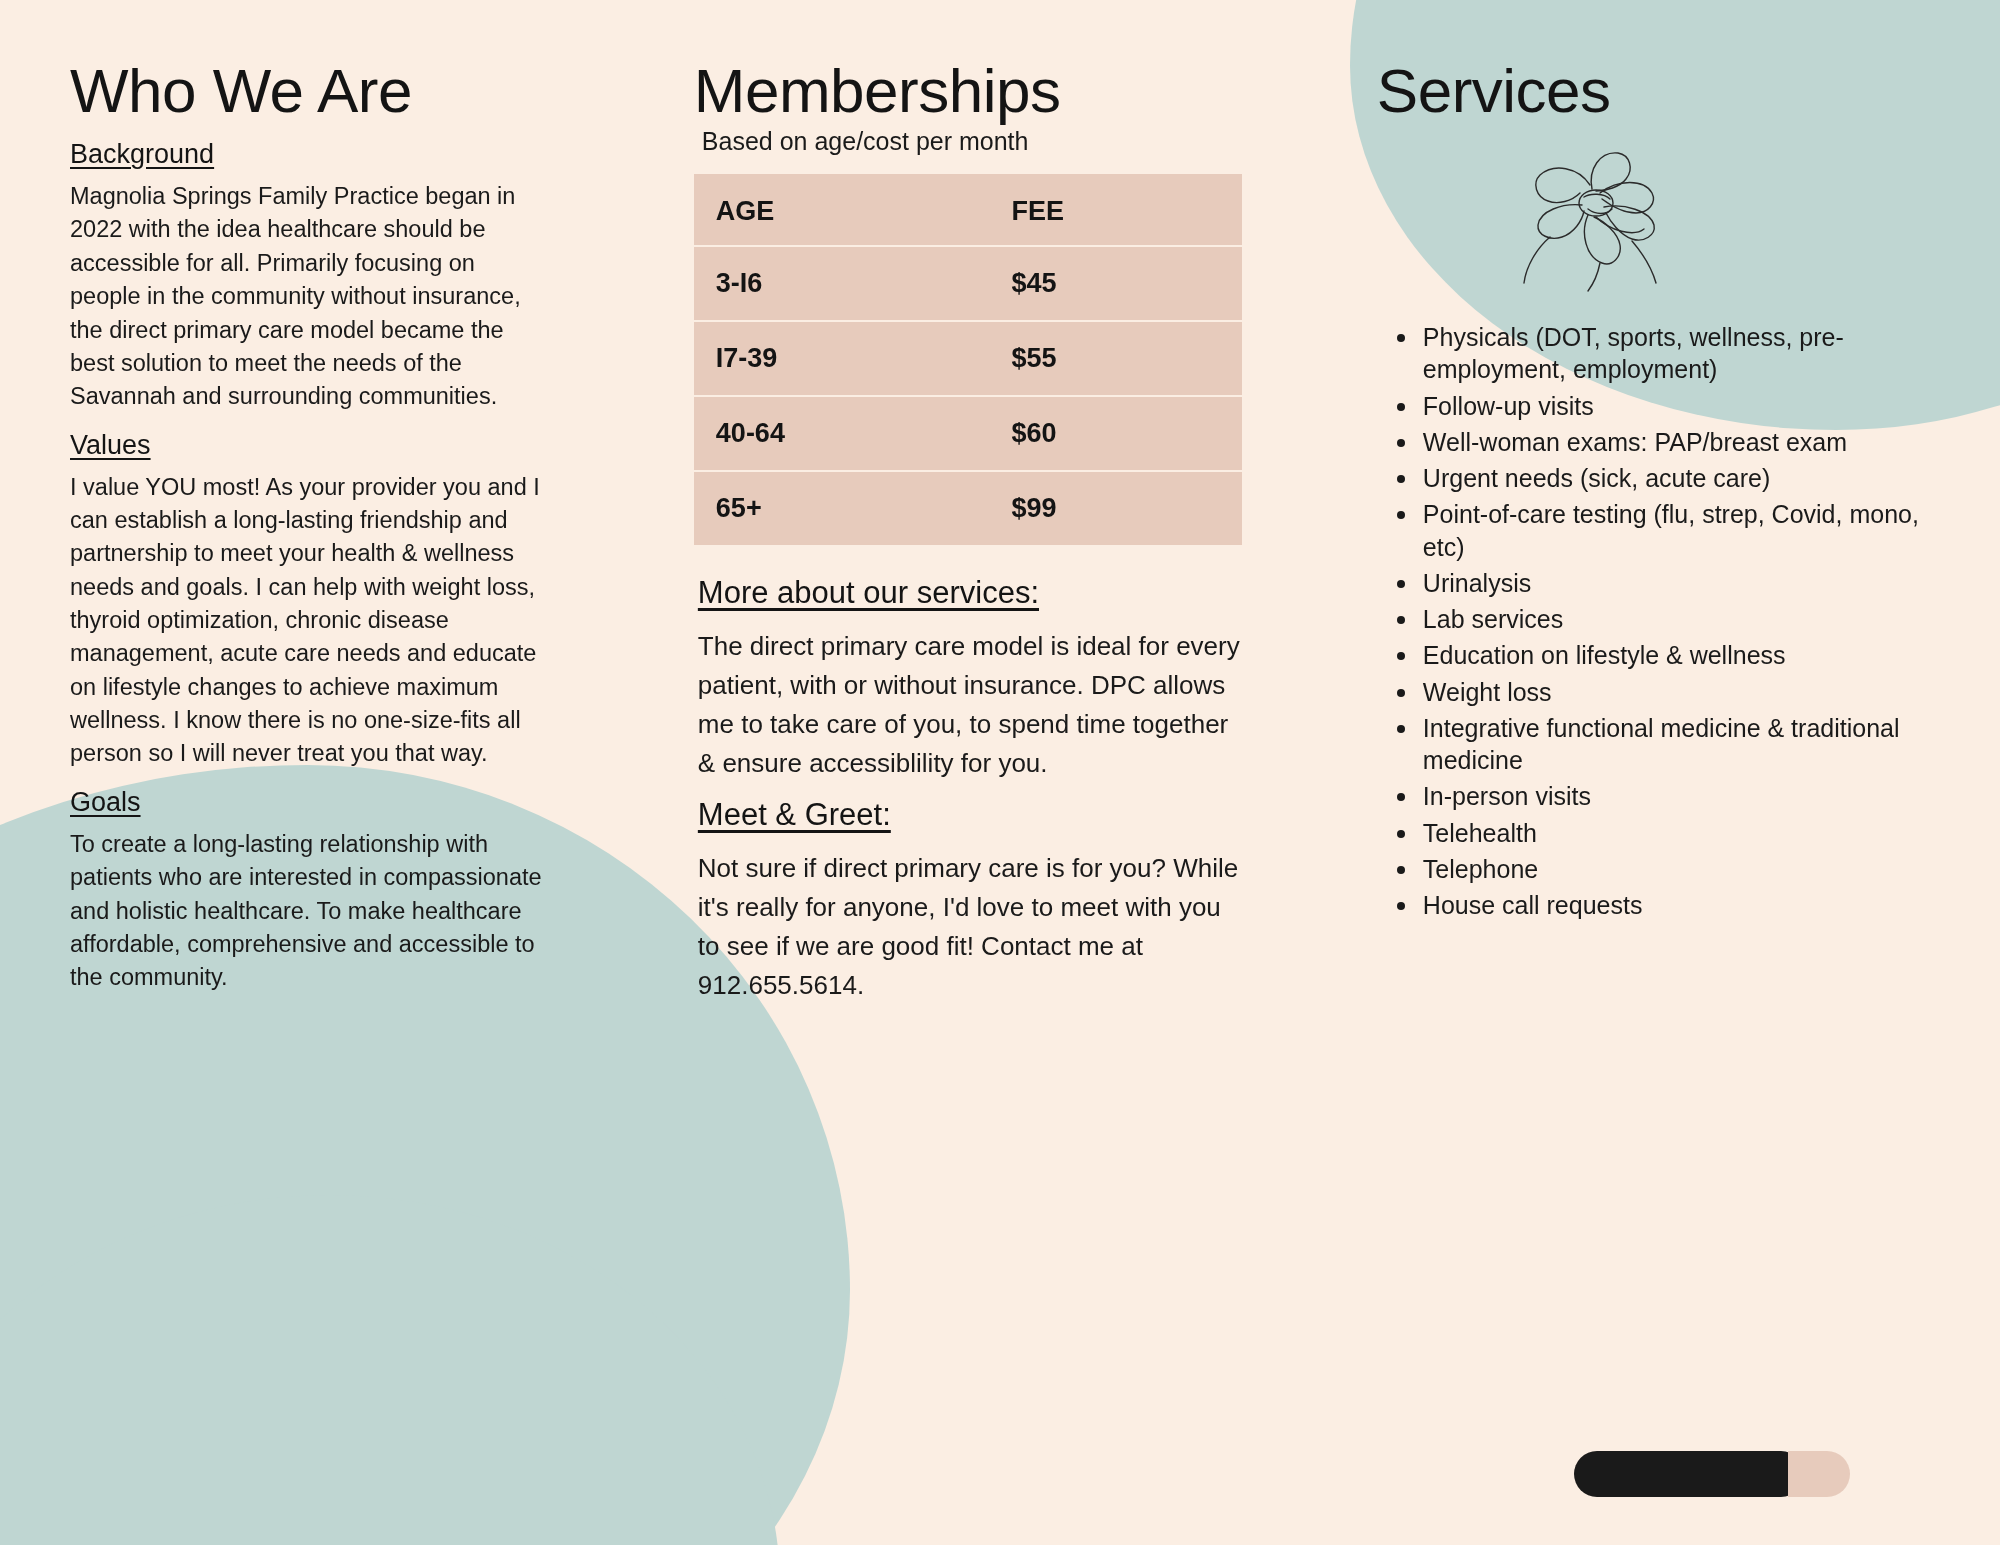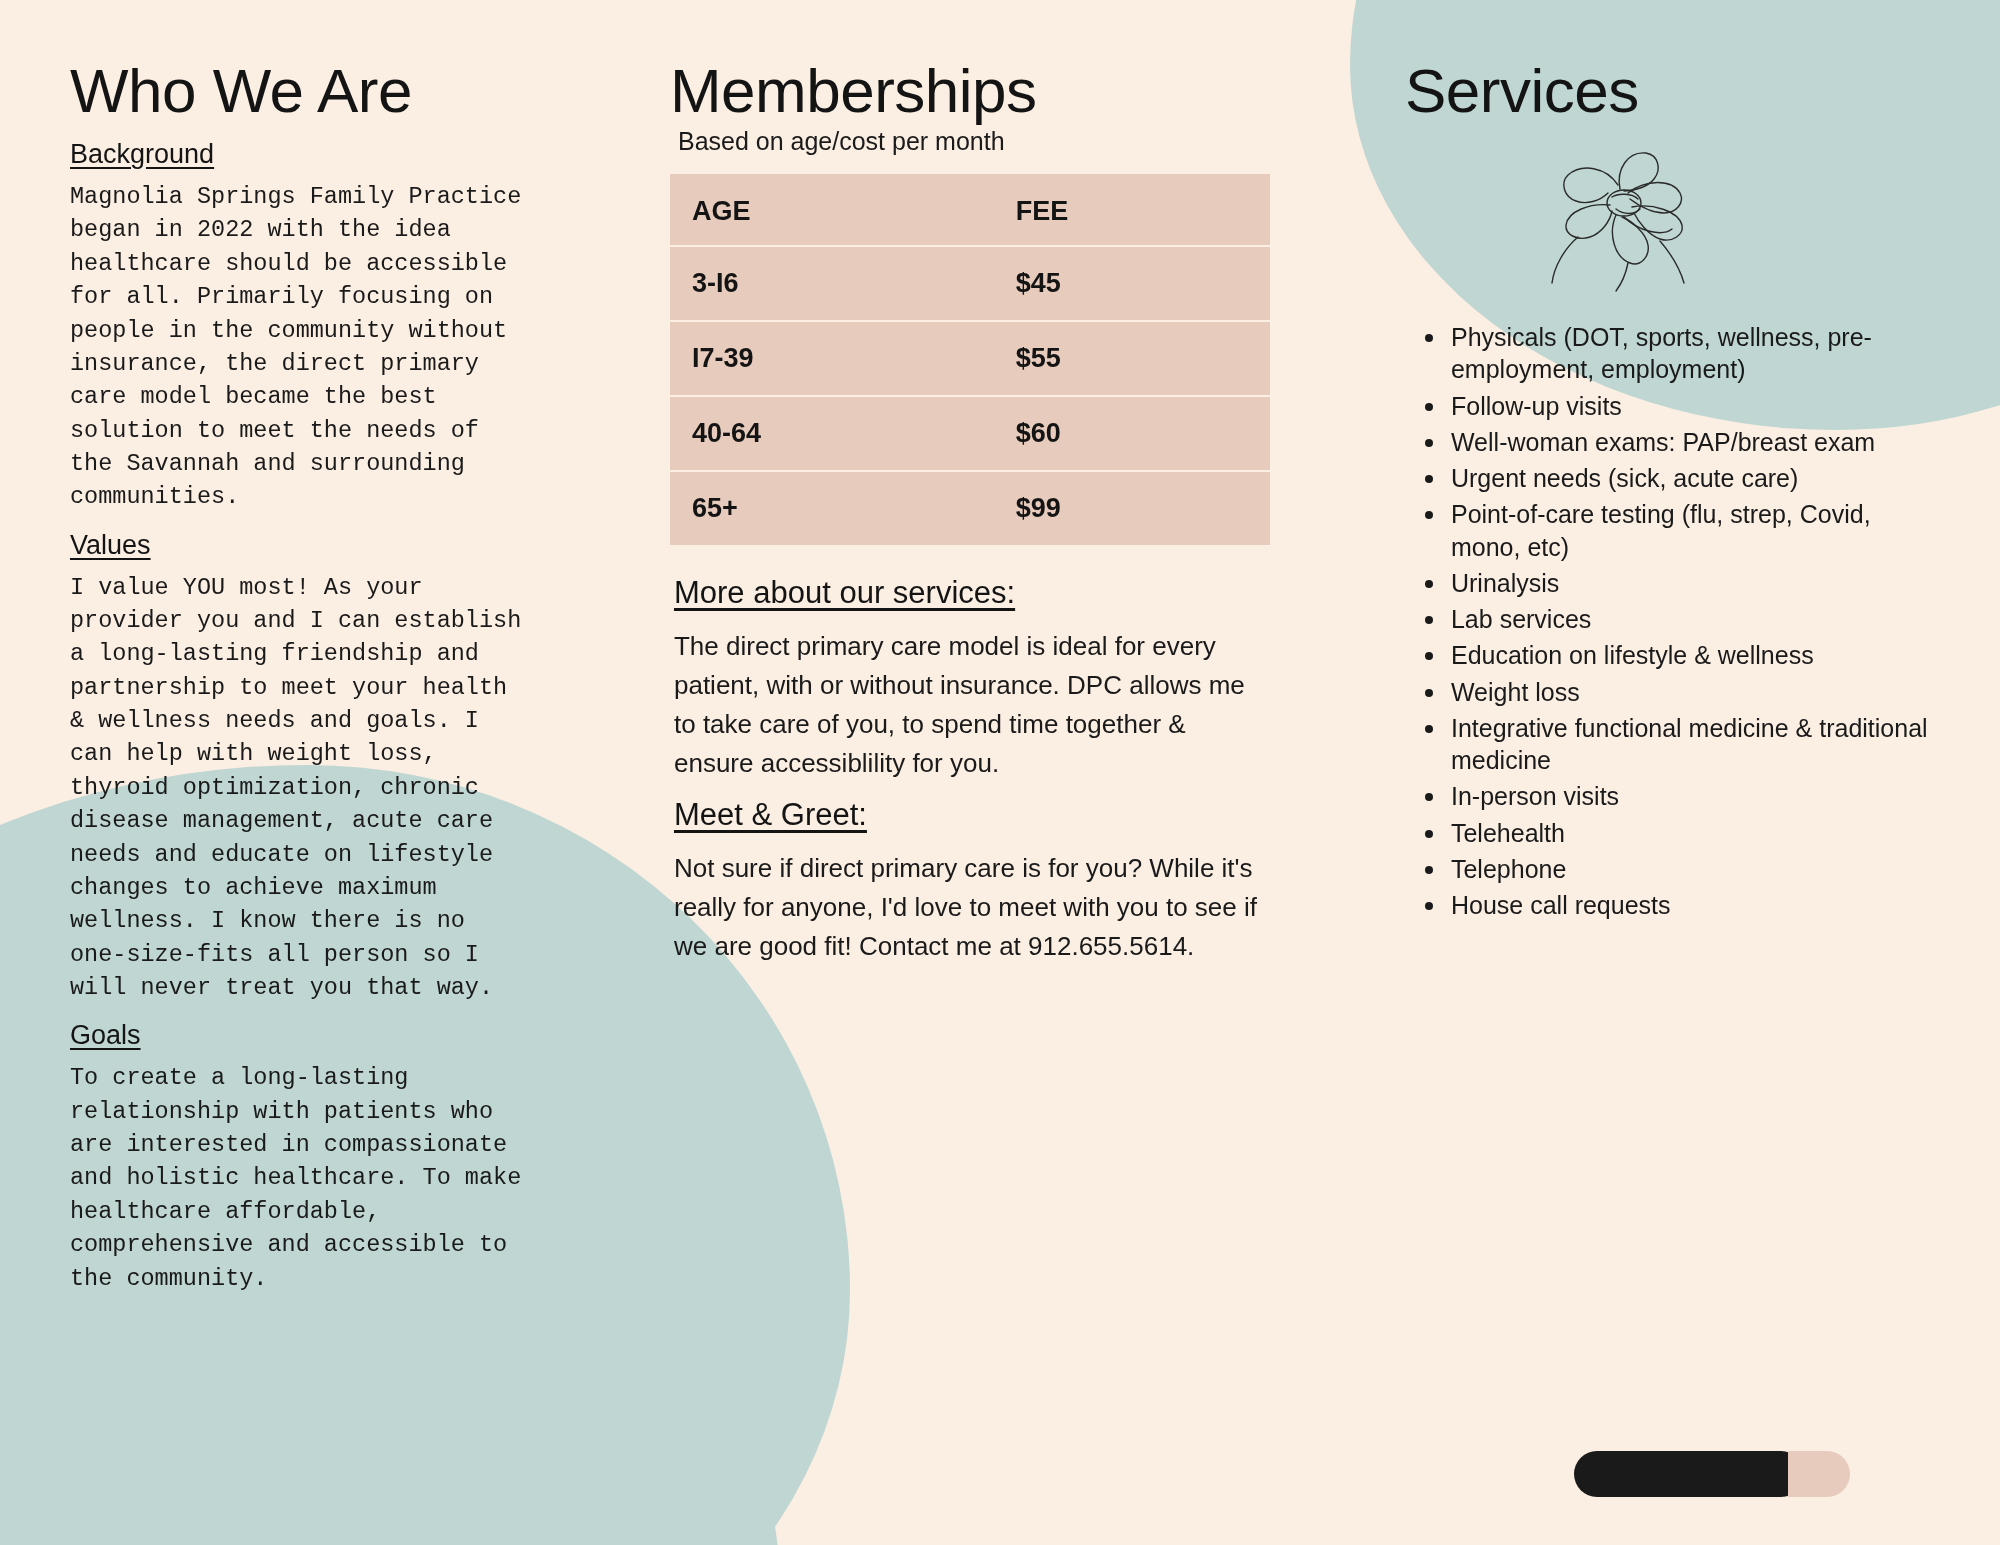--- a/index.html
+++ b/index.html
@@ -93,7 +93,6 @@
     line-height: 1.42;
     margin: 0 0 6px 0;
     color: #1a1a1a;
-    font-family: Liberation Mono, monospace;
   }
 
   

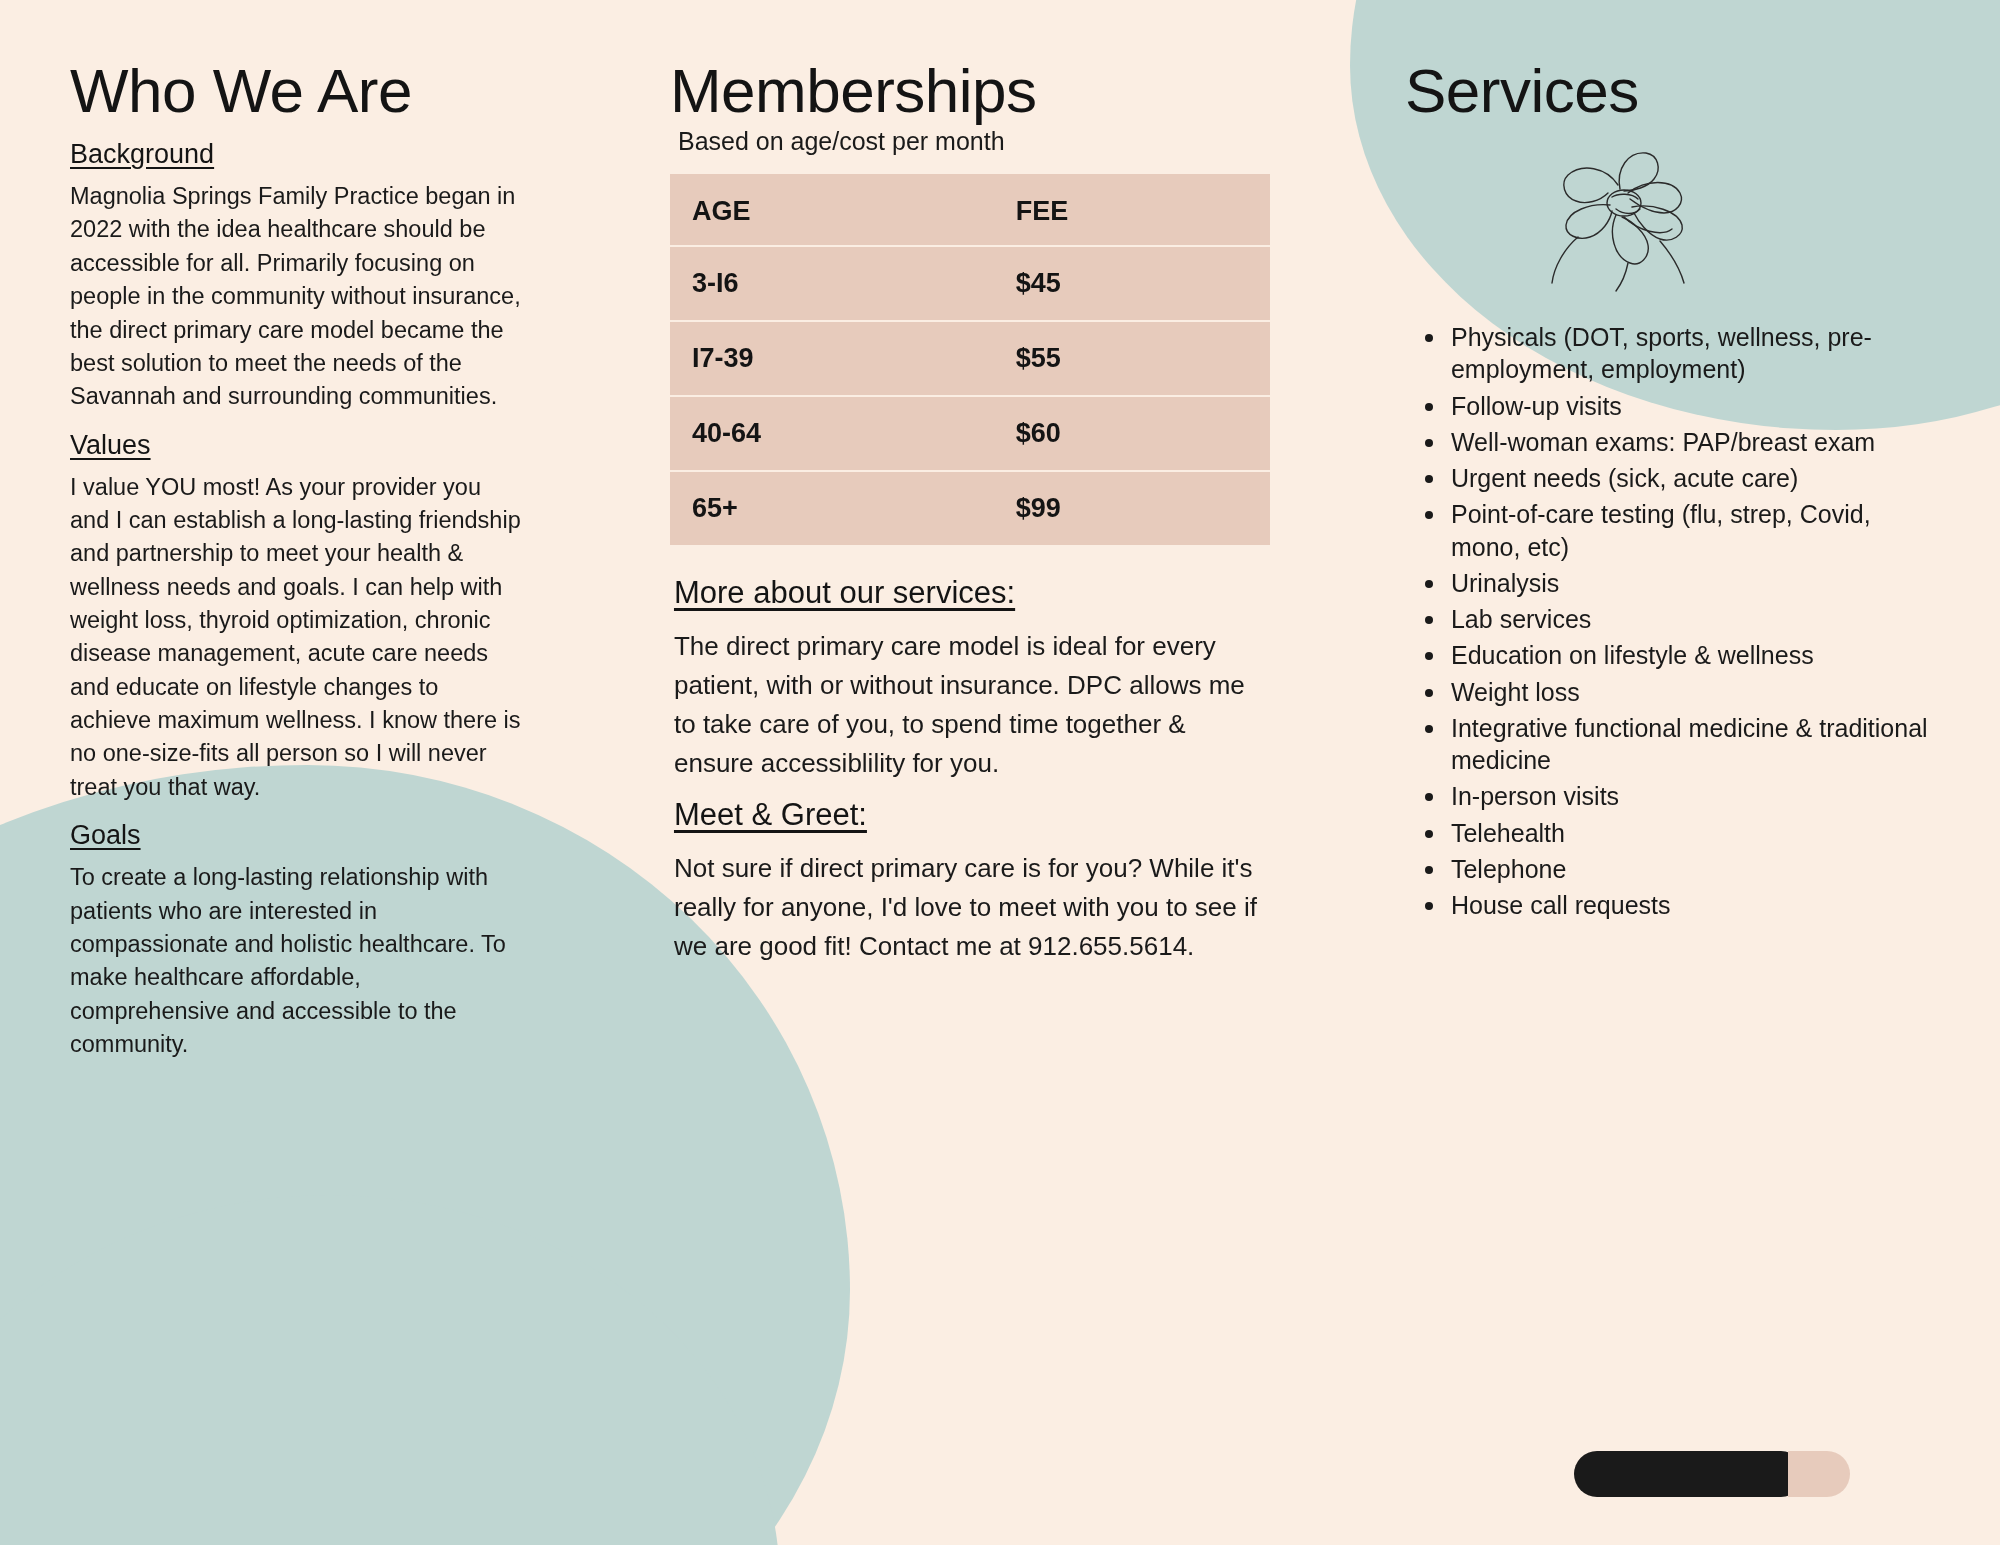--- a/index.html
+++ b/index.html
@@ -102,7 +102,7 @@
     color: #1a1a1a;
   }
   .fee-table {
-    width: 600px;
+    width: 548px;
     border-collapse: collapse;
     background: #e7cbbc;
     margin-bottom: 30px;

